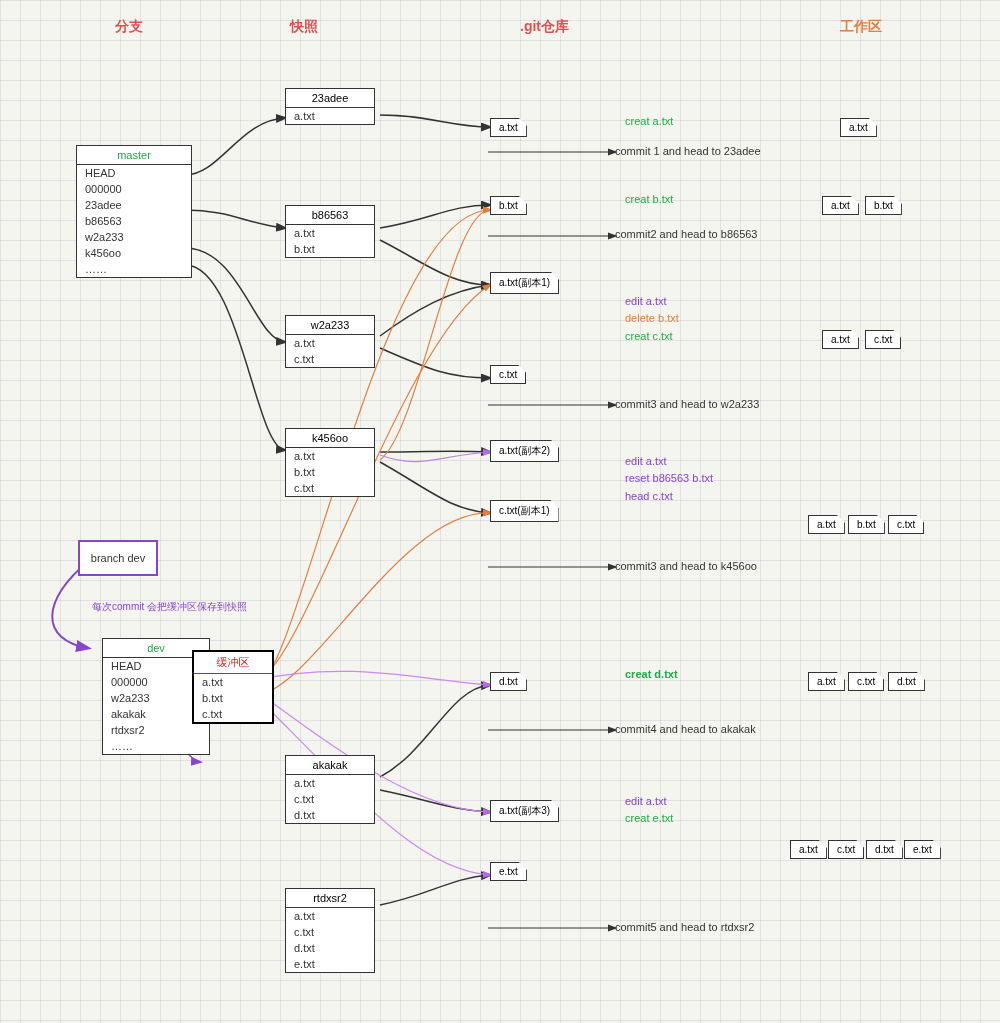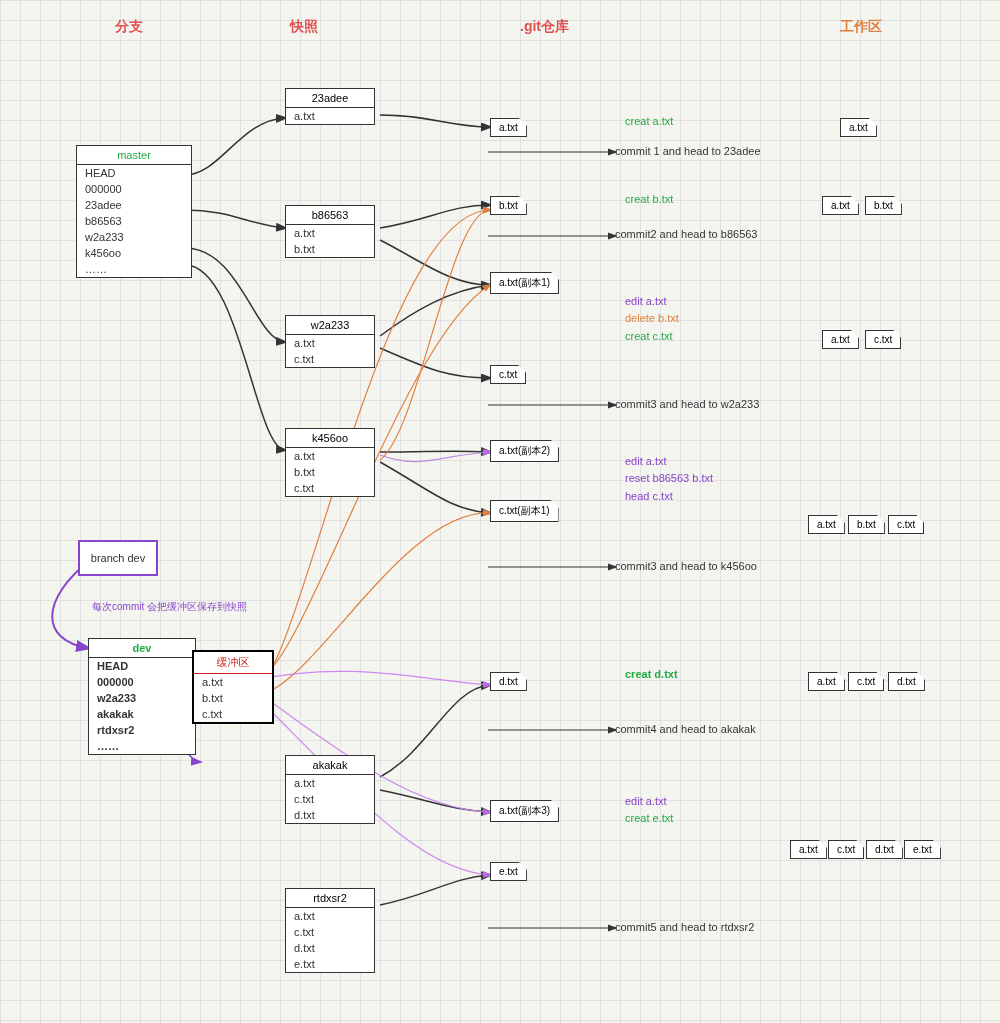--- a/index.html
+++ b/index.html
@@ -186,7 +186,7 @@
 
 <div class="annotation ann-purple" style="left:92px; top:600px; width:180px; font-size:10px;">每次commit 会把缓冲区保存到快照</div>
 
-<div class="box" style="left:88px; top:638px; width:108px;font-weight:bold;">
+<div class="box" style="left:102px; top:638px; width:108px;">
   <div class="box-title box-green">dev</div>
   <div class="box-item">HEAD</div>
   <div class="box-item">000000</div>

